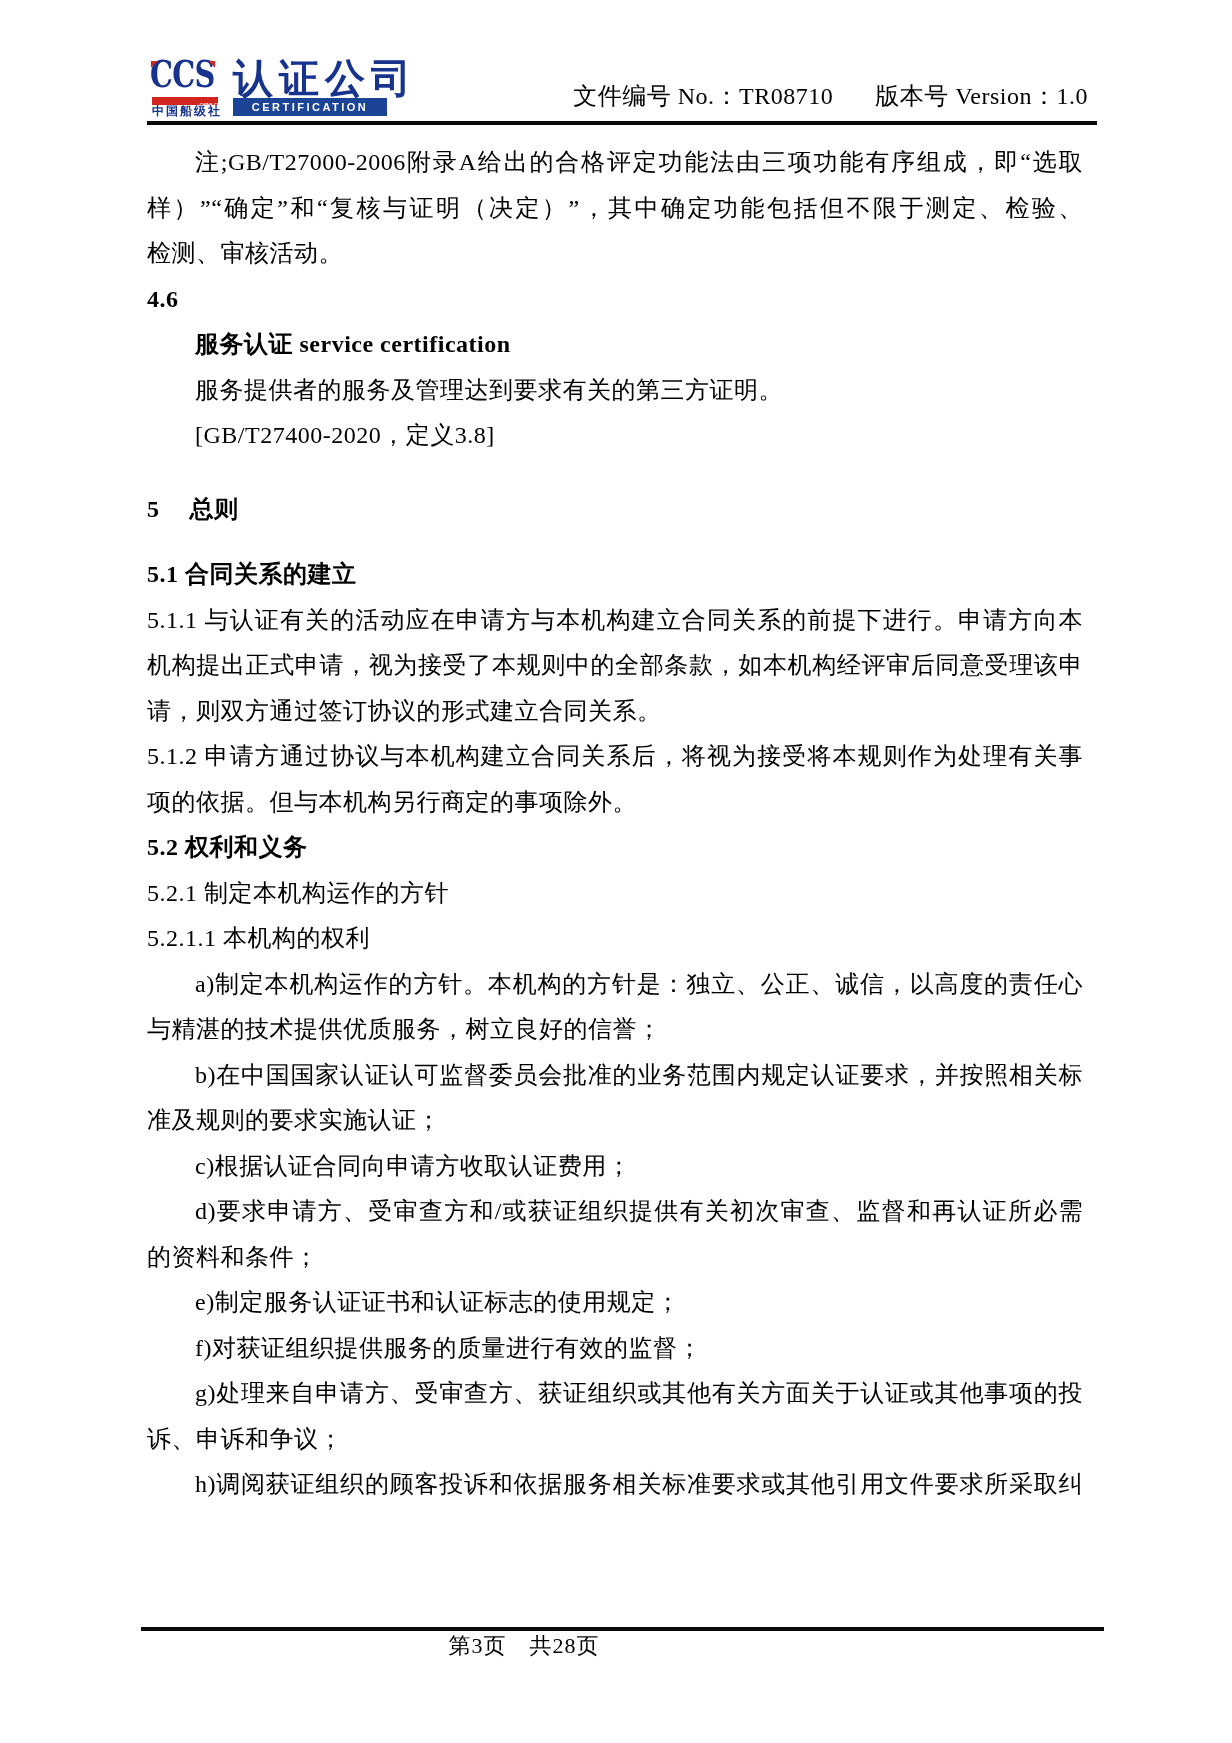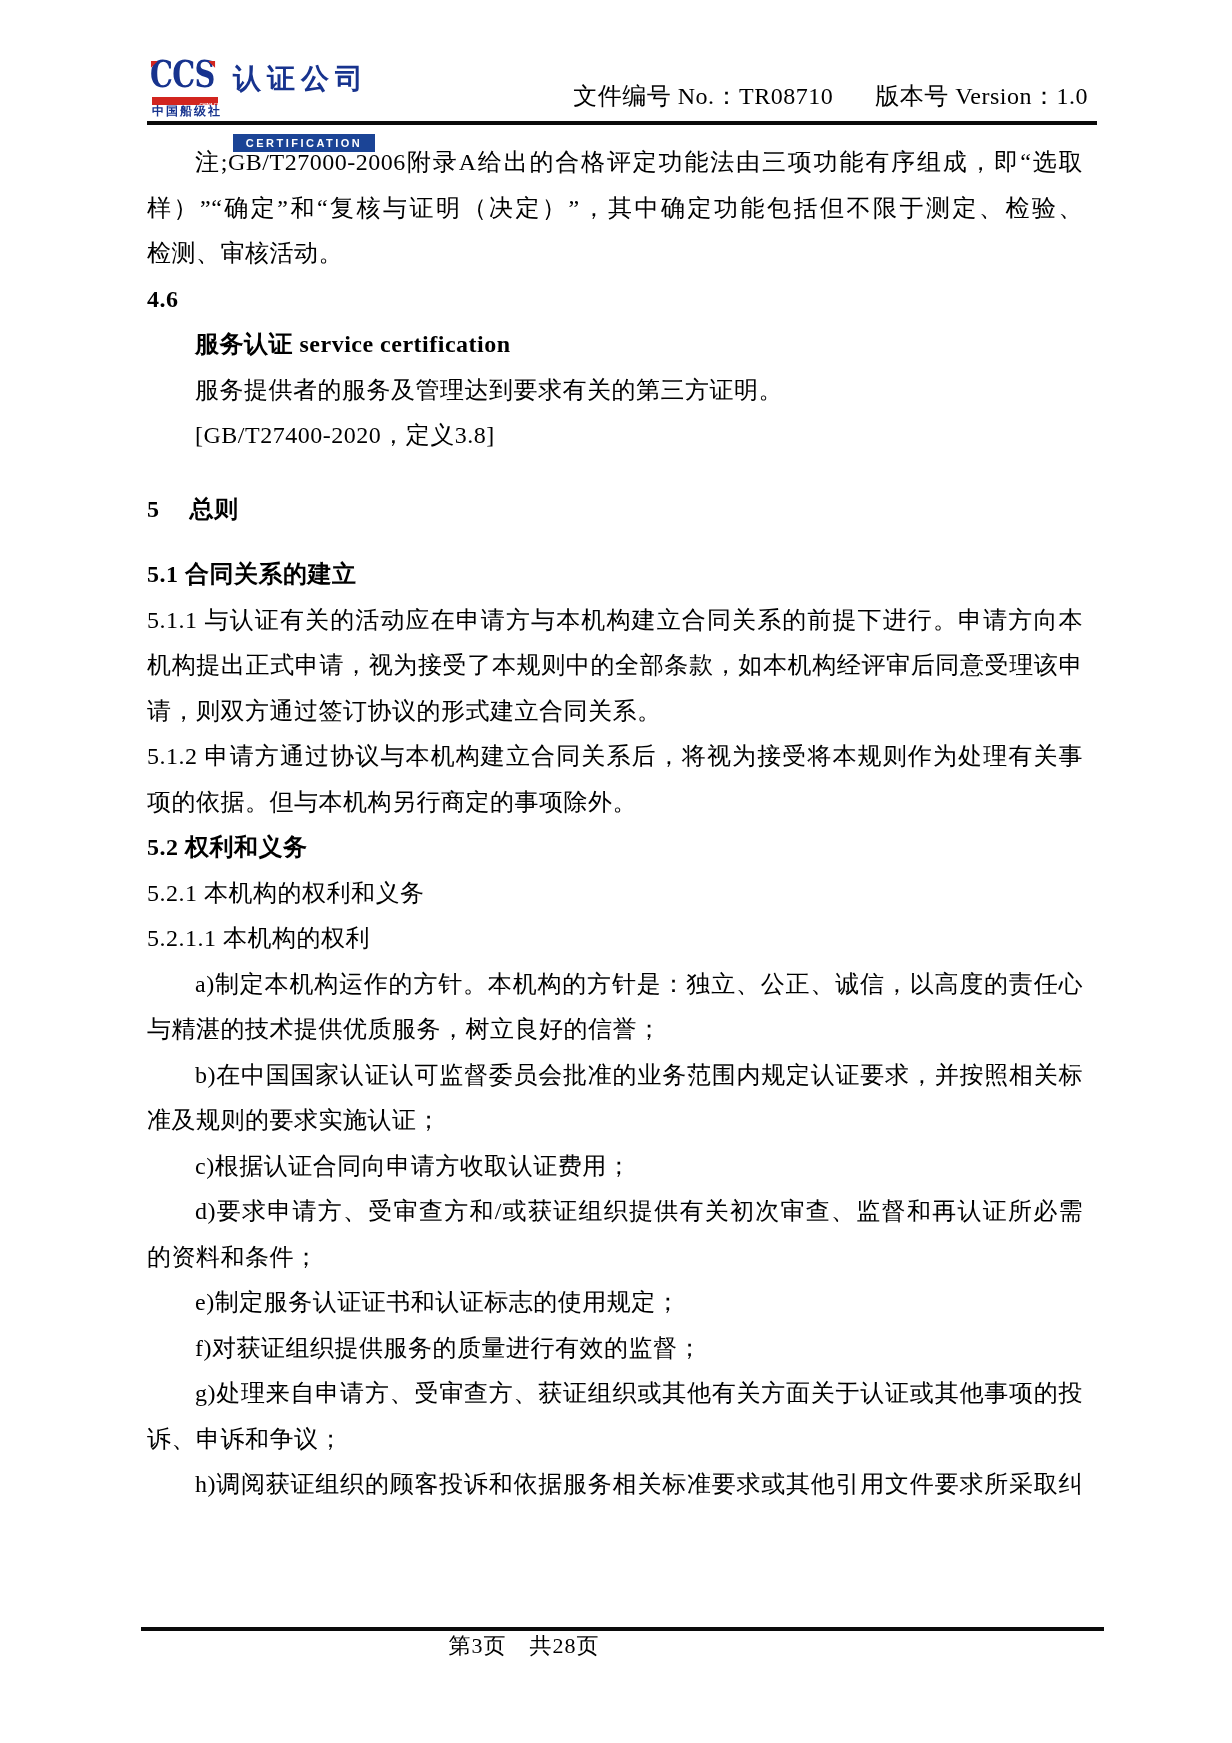--- a/index.html
+++ b/index.html
@@ -40,7 +40,7 @@
   }
   .logo-company{
     position:absolute;left:81px;top:-2px;
-    font-size:28px;line-height:34px;font-weight:bold;color:#17338e;
+    font-size:40px;line-height:34px;font-weight:bold;color:#17338e;
     letter-spacing:6px;white-space:nowrap;
   }
   .logo-certband{

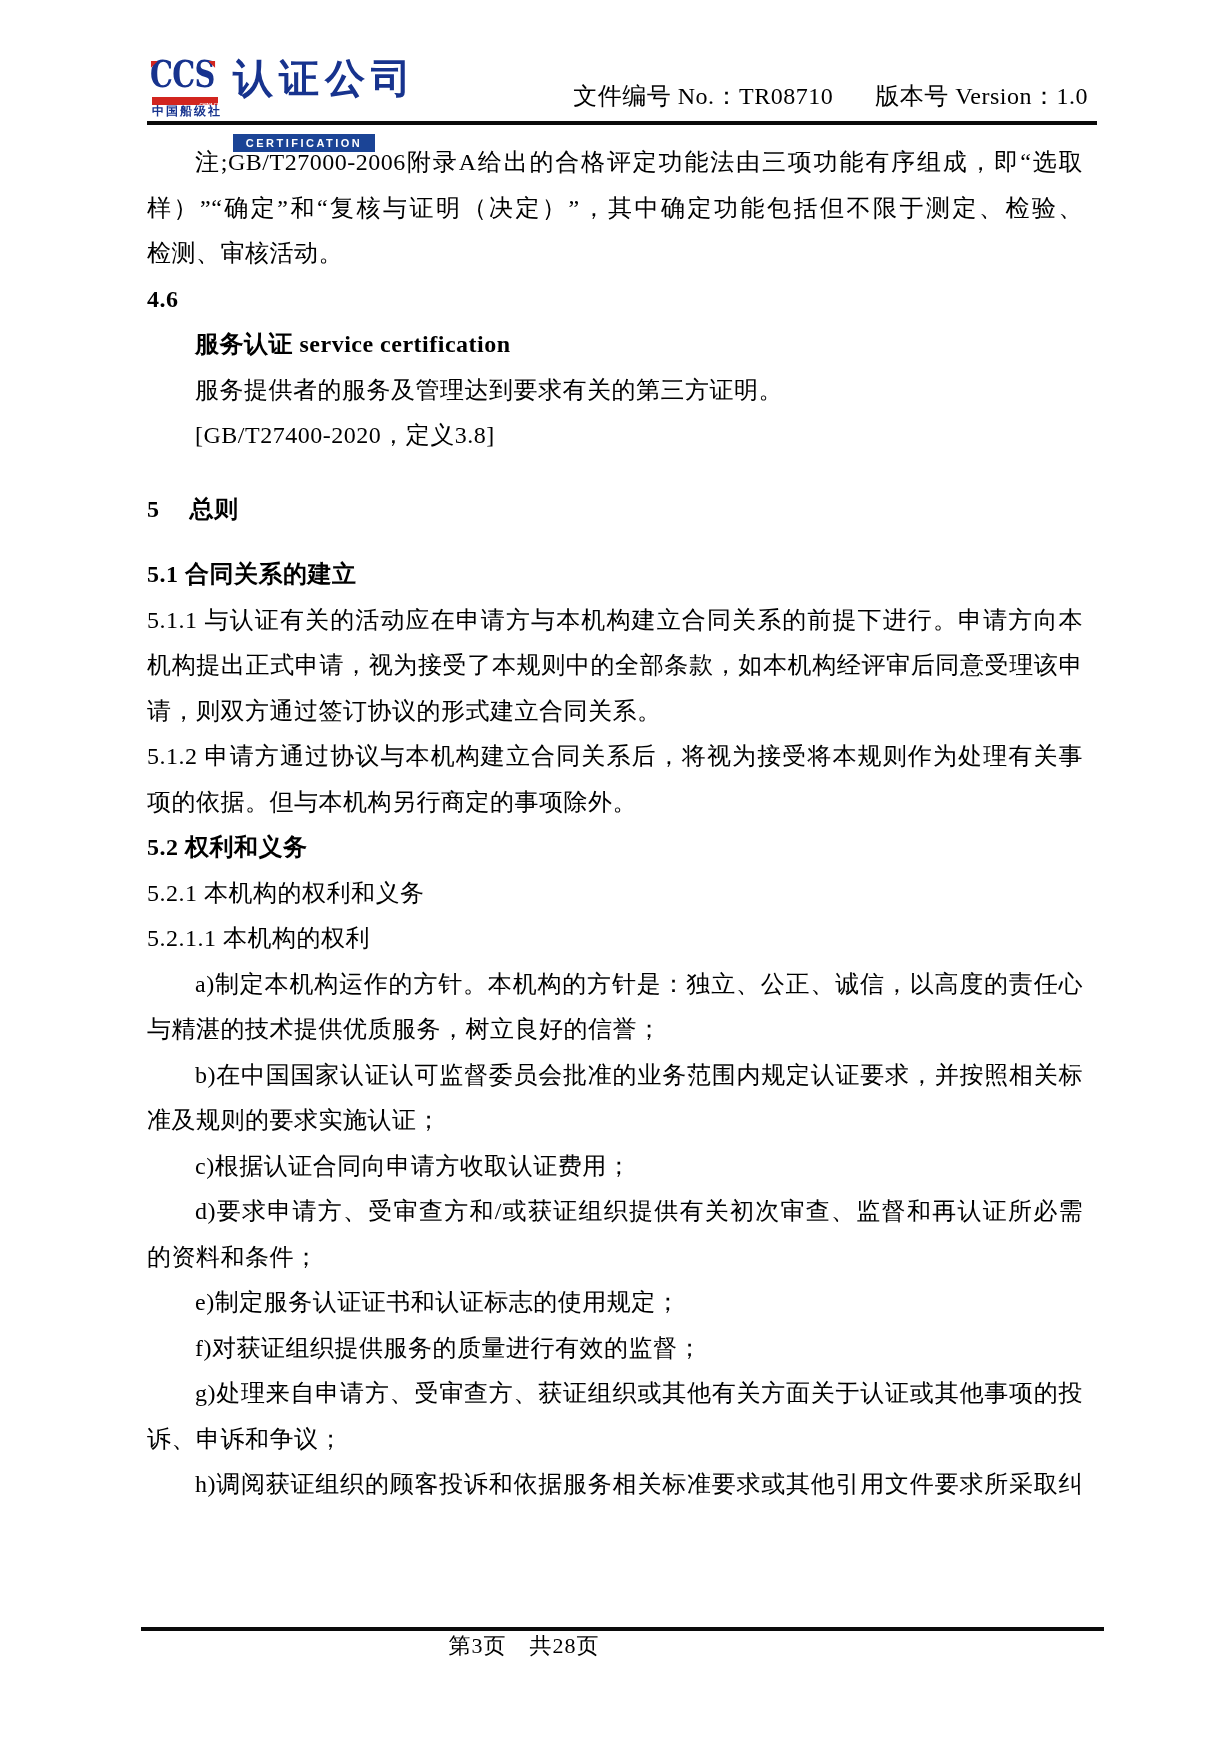--- a/index.html
+++ b/index.html
@@ -44,12 +44,11 @@
     letter-spacing:6px;white-space:nowrap;
   }
   .logo-certband{
-    position:absolute;left:81px;top:34px;width:142px;height:18px;background:#1b4496;
+    position:absolute;left:81px;top:34px;width:154px;height:18px;background:#1b4496;
     color:#fff;text-align:center;
     font-family:"Liberation Sans","DejaVu Sans",sans-serif;
     font-size:11px;line-height:18px;font-weight:bold;letter-spacing:2.5px;
     white-space:nowrap;
-    margin-top:36px;
   }
   .doc-meta{
     position:absolute;top:82px;right:144px;white-space:nowrap;

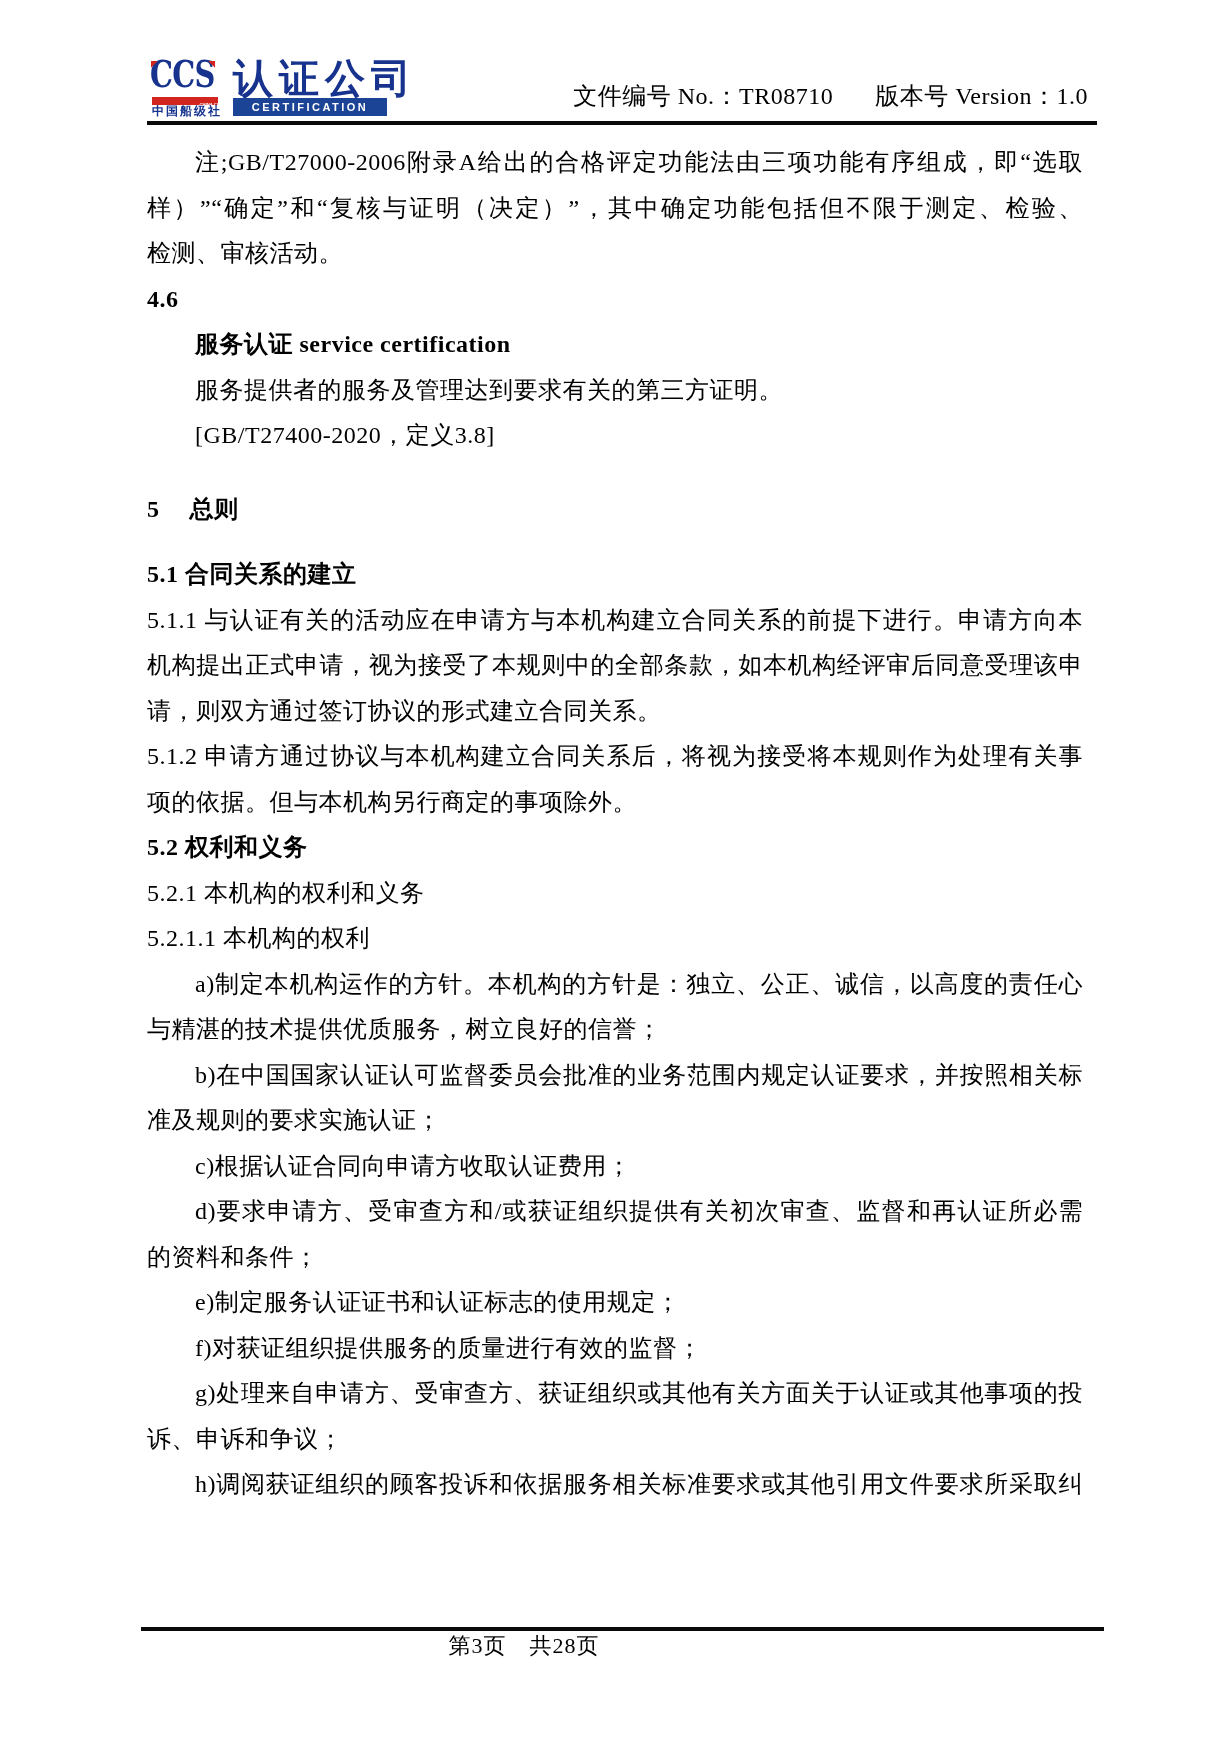--- a/index.html
+++ b/index.html
@@ -117,7 +117,7 @@
     <div class="line fill">5.1.2 申请方通过协议与本机构建立合同关系后，将视为接受将本规则作为处理有关事</div>
     <div class="line">项的依据。但与本机构另行商定的事项除外。</div>
     <div class="line bold">5.2 权利和义务</div>
-    <div class="line">5.2.1 本机构的权利和义务</div>
+    <div class="line">5.2.1 制定本机构运作的方针</div>
     <div class="line">5.2.1.1 本机构的权利</div>
     <div class="line fill indent">a)制定本机构运作的方针。本机构的方针是：独立、公正、诚信，以高度的责任心</div>
     <div class="line">与精湛的技术提供优质服务，树立良好的信誉；</div>

